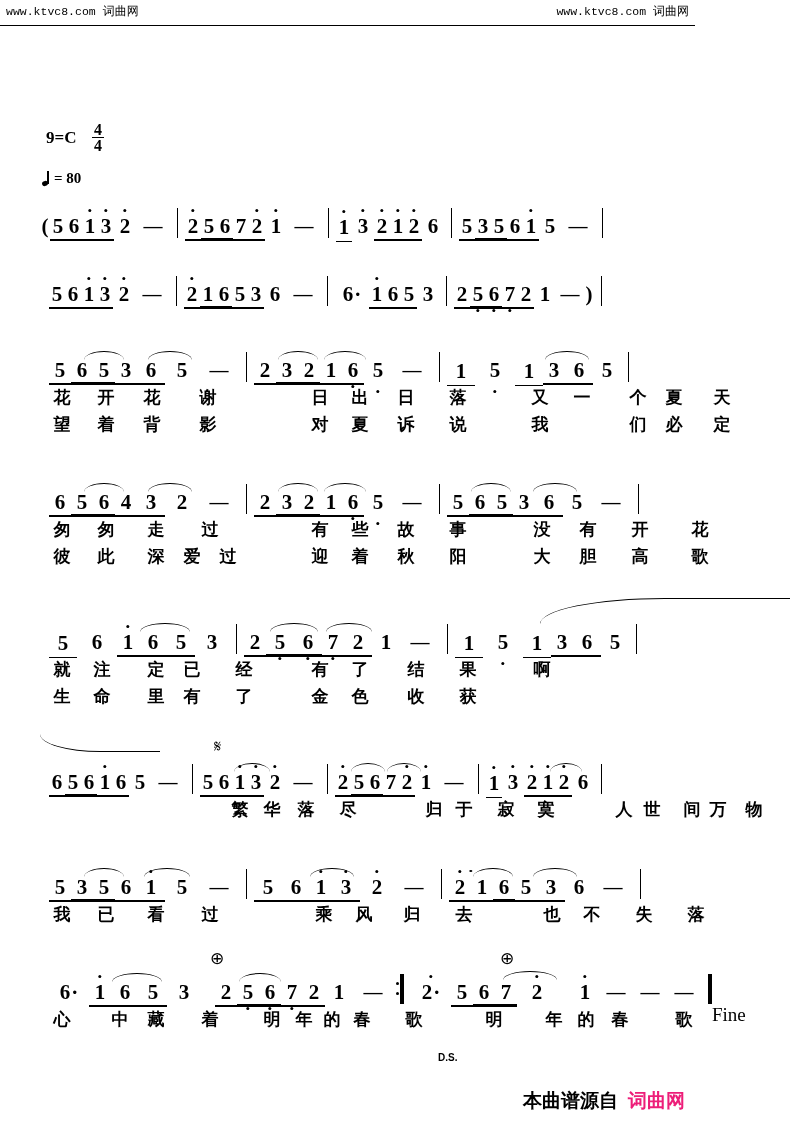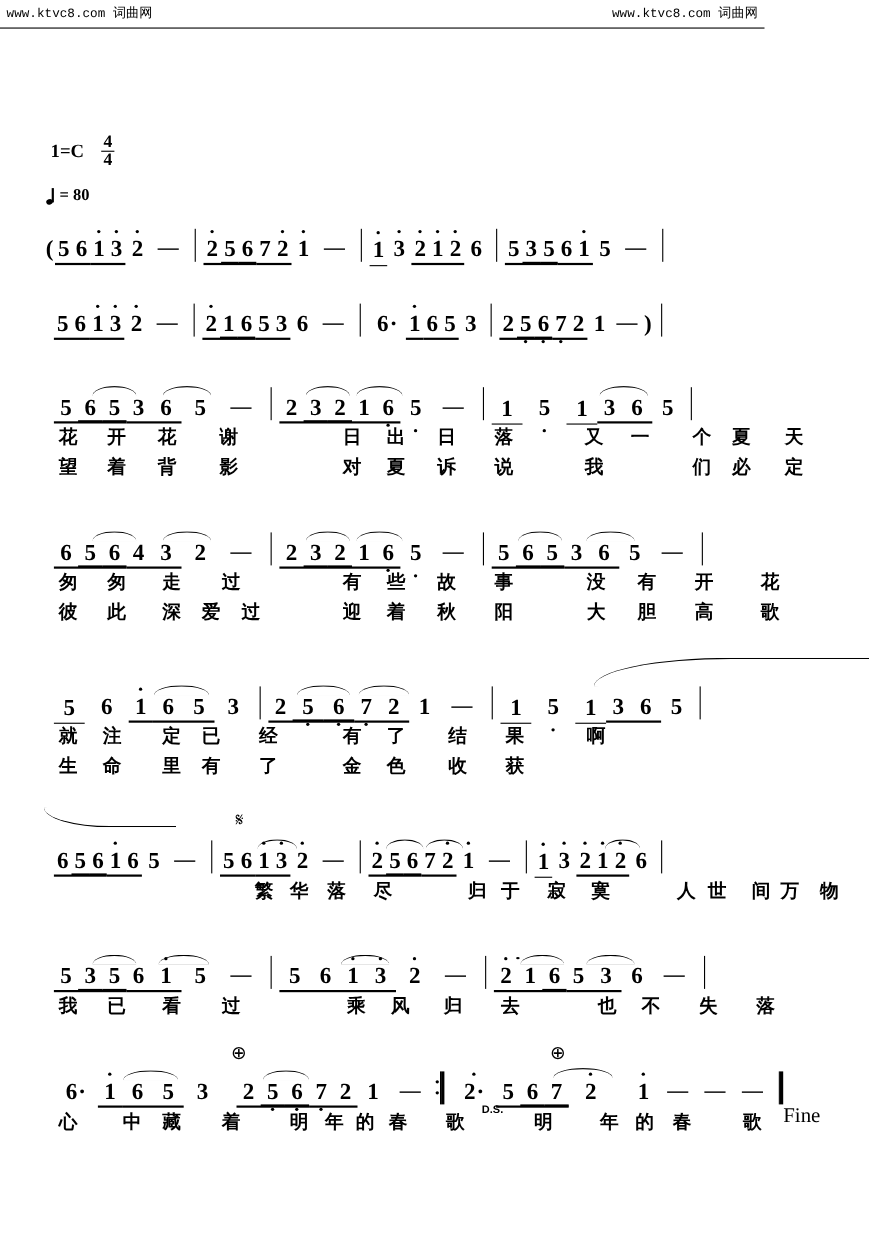--- a/index.html
+++ b/index.html
@@ -219,7 +219,7 @@
 
 
 
-  <div class="keysig">1=C</div>
+  <div class="keysig">9=C</div>
   <div class="timesig">
     <span class="num">4</span>
     <span class="den">4</span>

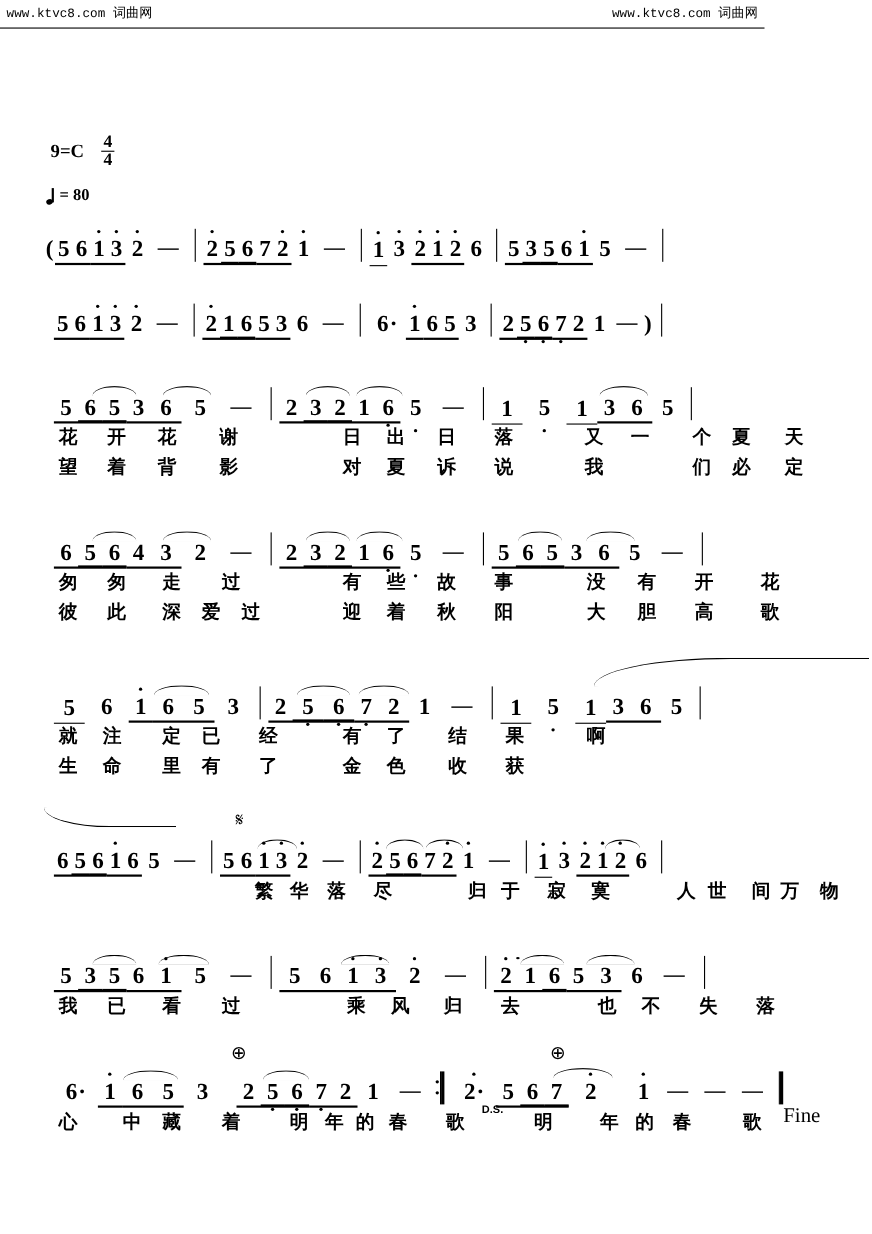--- a/index.html
+++ b/index.html
@@ -179,7 +179,7 @@
   .ds {
     position: absolute;
     font-family: "Liberation Sans", sans-serif;
-    font-size: 10px; font-weight: bold;
+    font-size: 10px; font-weight: bold; margin-top: 48px;
   }
   .fine {
     position: absolute;

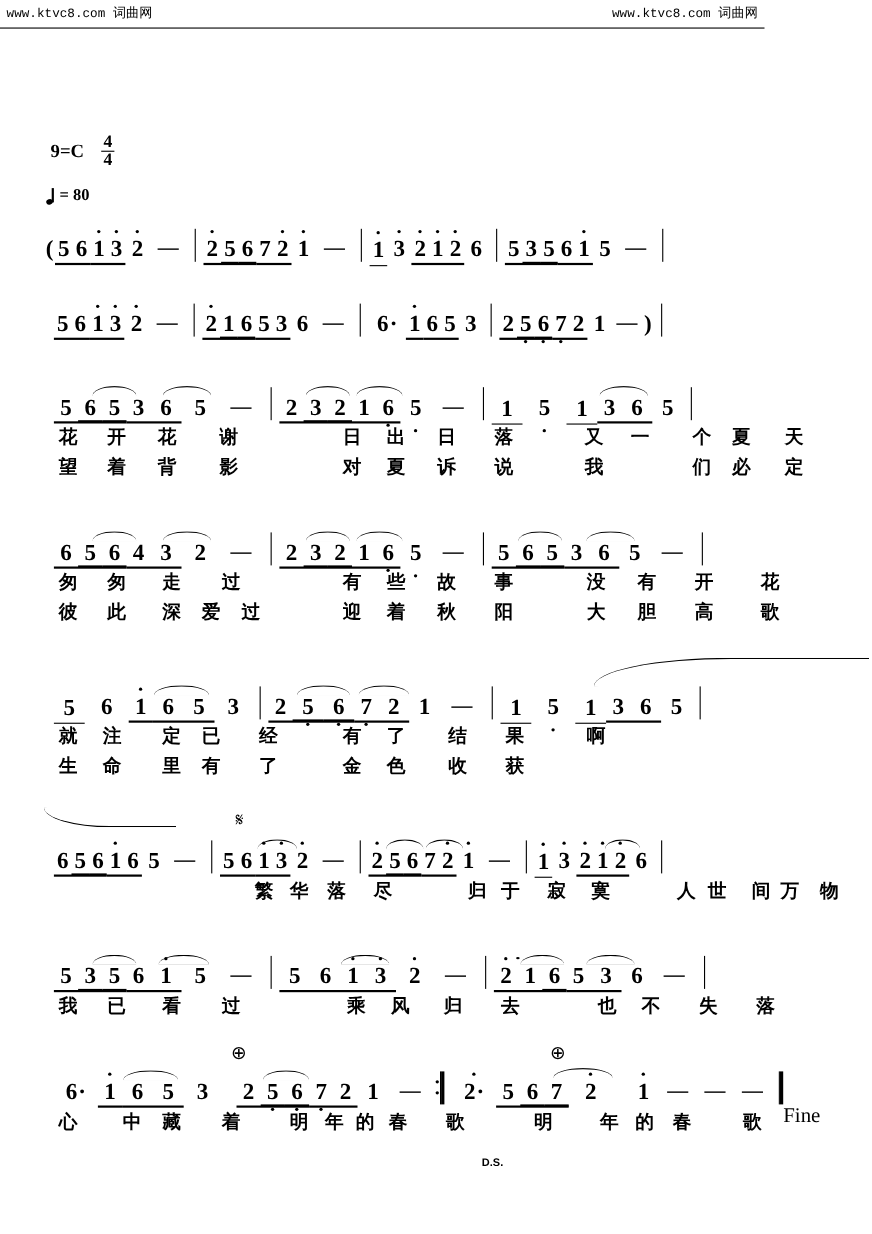--- a/index.html
+++ b/index.html
@@ -807,6 +807,9 @@
   </div>
 
 
+  <div class="source">
+    <span>本曲谱源自</span><span class="brand" style="color:#ED1E79">词曲网</span>
+  </div>
 
 </div>
 

